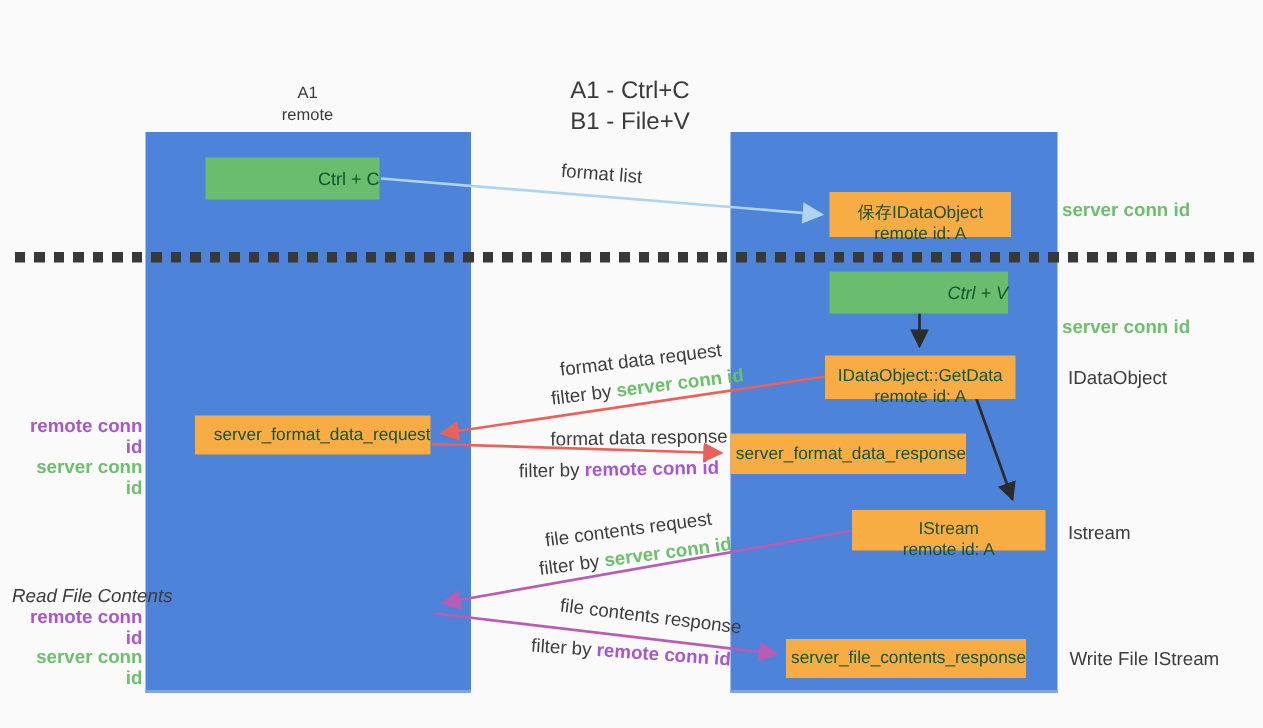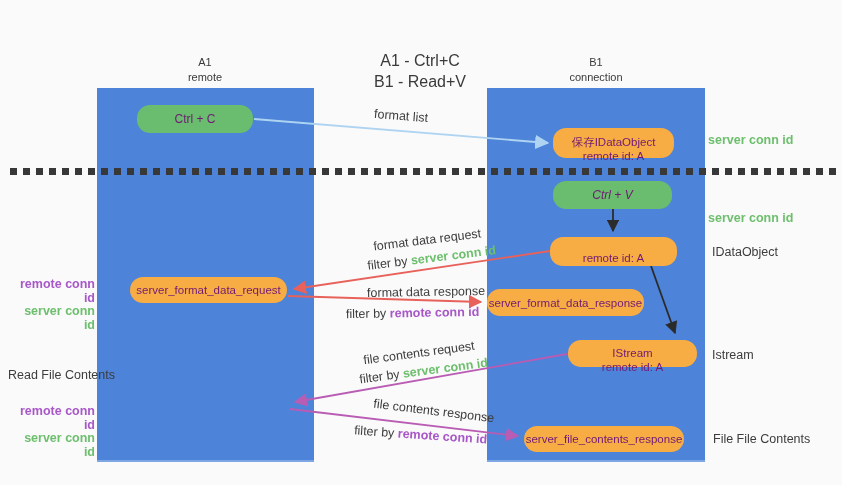--- a/index.html
+++ b/index.html
@@ -55,10 +55,6 @@
   <div class="abs col-header" style="left:105px;">
     <div>A1</div>
     <div>remote</div>
-  </div>
-  <div class="abs col-header" style="left:496px;">
-    <div>B1</div>
-    <div>connection</div>
   </div>
 
   <div class="abs lifeline" style="left:97px; width:217px;"></div>

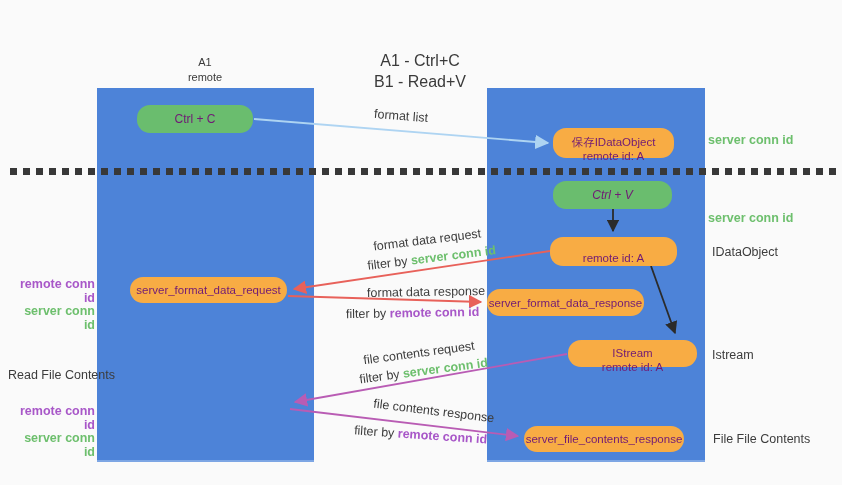--- a/index.html
+++ b/index.html
@@ -49,7 +49,7 @@
 
   <div class="abs title">
     <div>A1 - Ctrl+C</div>
-    <div>B1 - Read+V</div>
+    <div>B1 - File+V</div>
   </div>
 
   <div class="abs col-header" style="left:105px;">

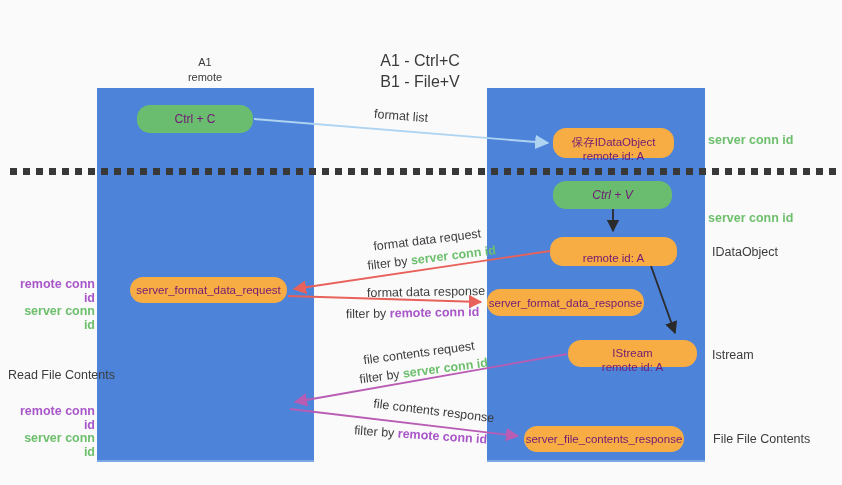--- a/index.html
+++ b/index.html
@@ -27,8 +27,8 @@
     background:repeating-linear-gradient(90deg,#383838 0 7px,transparent 7px 13px);
   }
   .node{
-    display:flex; align-items:center; justify-content:center;
-    text-align:center; color:#701a75; box-sizing:border-box;border-radius:13px;
+    display:flex; align-items:center; justify-content:flex-end;
+    text-align:center; color:#14532d; box-sizing:border-box;
   }
   .node.green{background:#6abd6e; font-size:12px;}
   .node.orange{background:#f8ac44; font-size:11.5px; line-height:14px;}

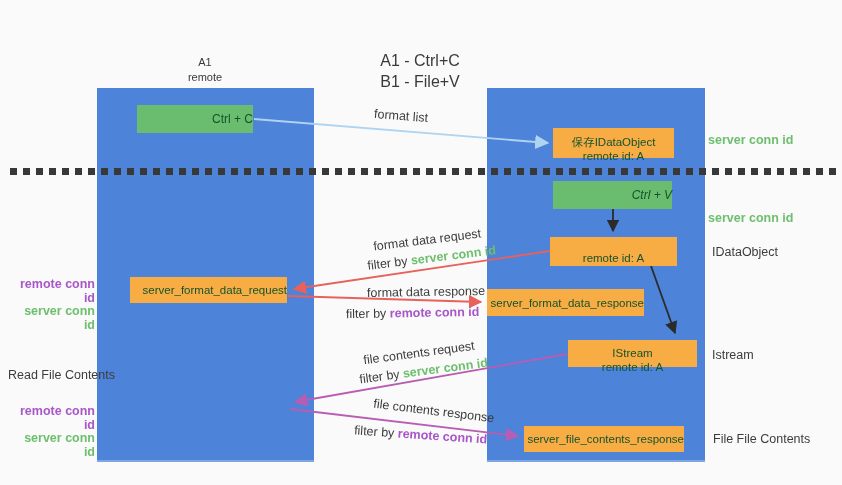--- a/index.html
+++ b/index.html
@@ -103,6 +103,7 @@
 
   <div class="abs node orange" style="left:550px; top:237px; width:127px; height:29px;">
     <div class="inner">
+      <div>IDataObject::GetData</div>
       <div>remote id: A</div>
     </div>
   </div>

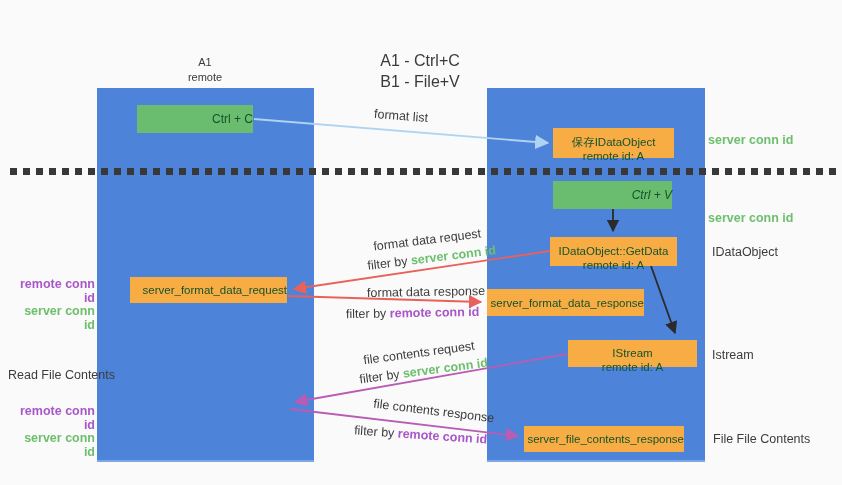--- a/index.html
+++ b/index.html
@@ -165,7 +165,7 @@
     <div class="tx-green">server conn id</div>
   </div>
 
-  <div class="abs side-note" style="left:8px; top:368px;">Read File Contents</div>
+  <div class="abs side-note" style="left:8px; top:390px;font-style:italic;">Read File Contents</div>
   <div class="abs side-block" style="left:10px; top:405px; width:85px;">
     <div class="tx-purple">remote conn id</div>
     <div class="tx-green">server conn id</div>

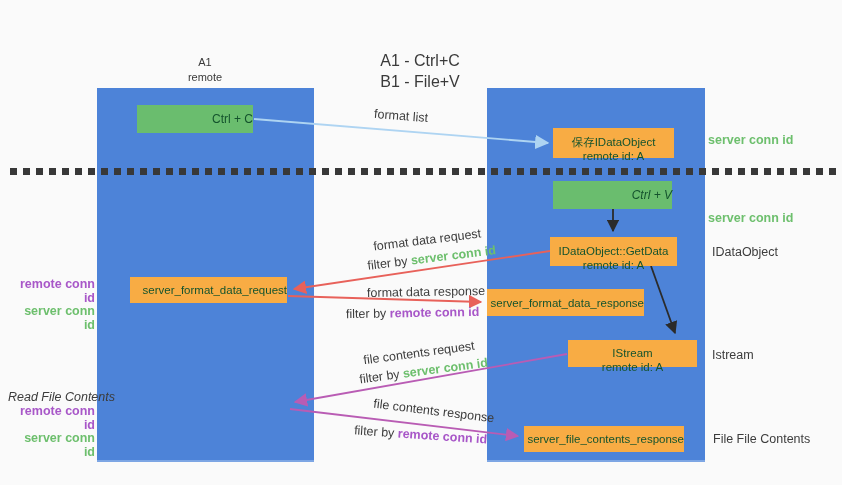--- a/index.html
+++ b/index.html
@@ -158,7 +158,7 @@
   <div class="abs side-note tx-green" style="left:708px; top:211px;">server conn id</div>
   <div class="abs side-note" style="left:712px; top:245px;">IDataObject</div>
   <div class="abs side-note" style="left:712px; top:348px;">Istream</div>
-  <div class="abs side-note" style="left:713px; top:432px;">File File Contents</div>
+  <div class="abs side-note" style="left:713px; top:432px;">Write File IStream</div>
 
   <div class="abs side-block" style="left:10px; top:278px; width:85px;">
     <div class="tx-purple">remote conn id</div>

